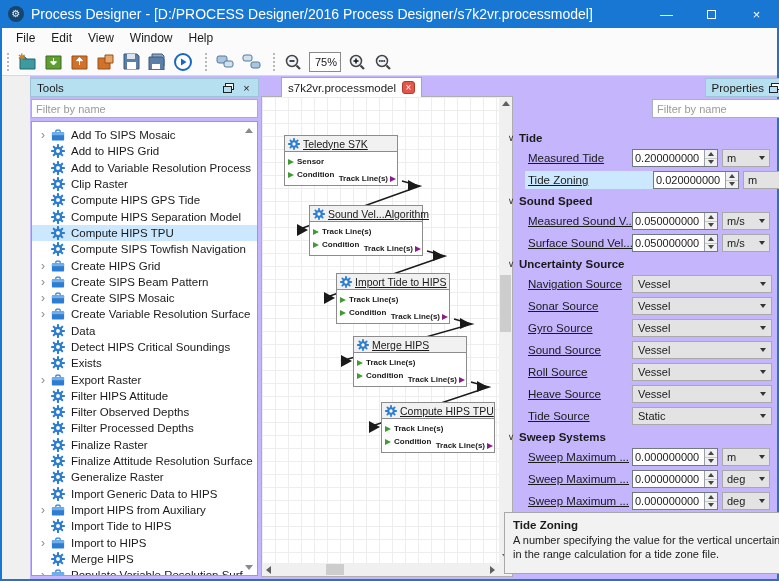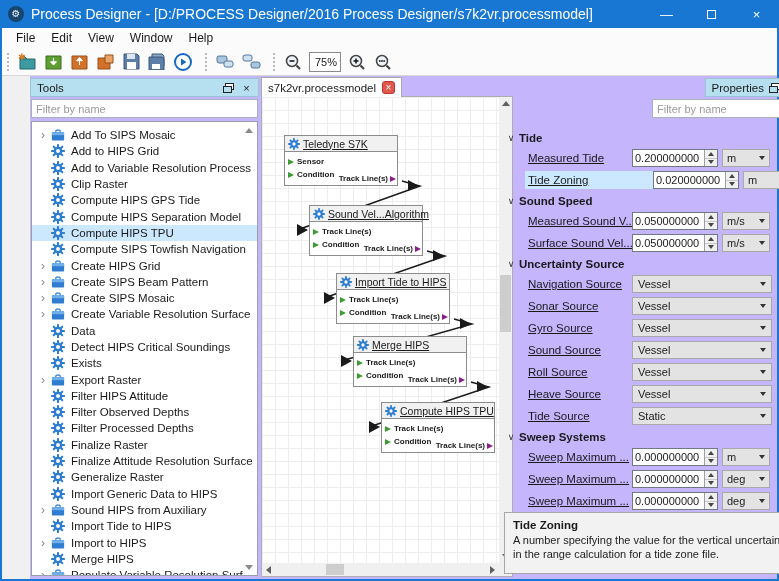--- a/index.html
+++ b/index.html
@@ -57,7 +57,7 @@
   .center { position:absolute; left:231px; width:252px; top:0; bottom:2px; }
   .tabstrip { height:21px; position:relative; }
   .tabstrip .strip-line { position:absolute; left:0; right:0; bottom:0; height:1px; background:#aeaeae; }
-  .tab { position:absolute; left:0; top:1px; height:20px; background:#fff; border:1px solid #a8a8a8;
+  .tab { position:absolute; left:20px; top:1px; height:20px; background:#fff; border:1px solid #a8a8a8;
          border-bottom:none; display:flex; align-items:center; padding:0 6px; z-index:2; font-size:11.5px; }
   .tab-close { width:13px; height:13px; margin-left:6px; border-radius:3px; background:#e2574c;
                border:1px solid #b33a30; color:#fff; font-size:10px; line-height:11px; text-align:center; }

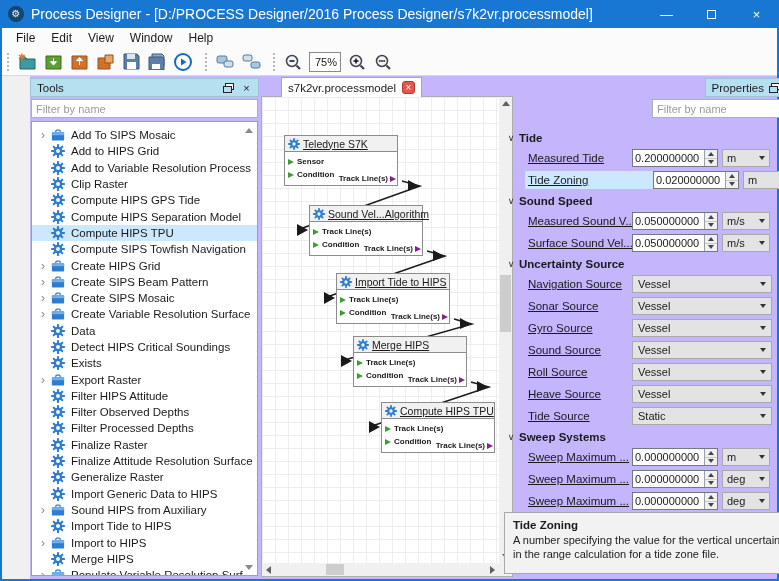--- a/index.html
+++ b/index.html
@@ -614,7 +614,7 @@
   <rect x="1" y="4.8" width="14" height="3.4" rx="1" fill="#6fb0ea"></rect>
               </svg>
             </span>
-            <span>Sound HIPS from Auxiliary</span>
+            <span>Import HIPS from Auxiliary</span>
           </div>
           <div class="tree-row">
             <span class="expander"></span>

